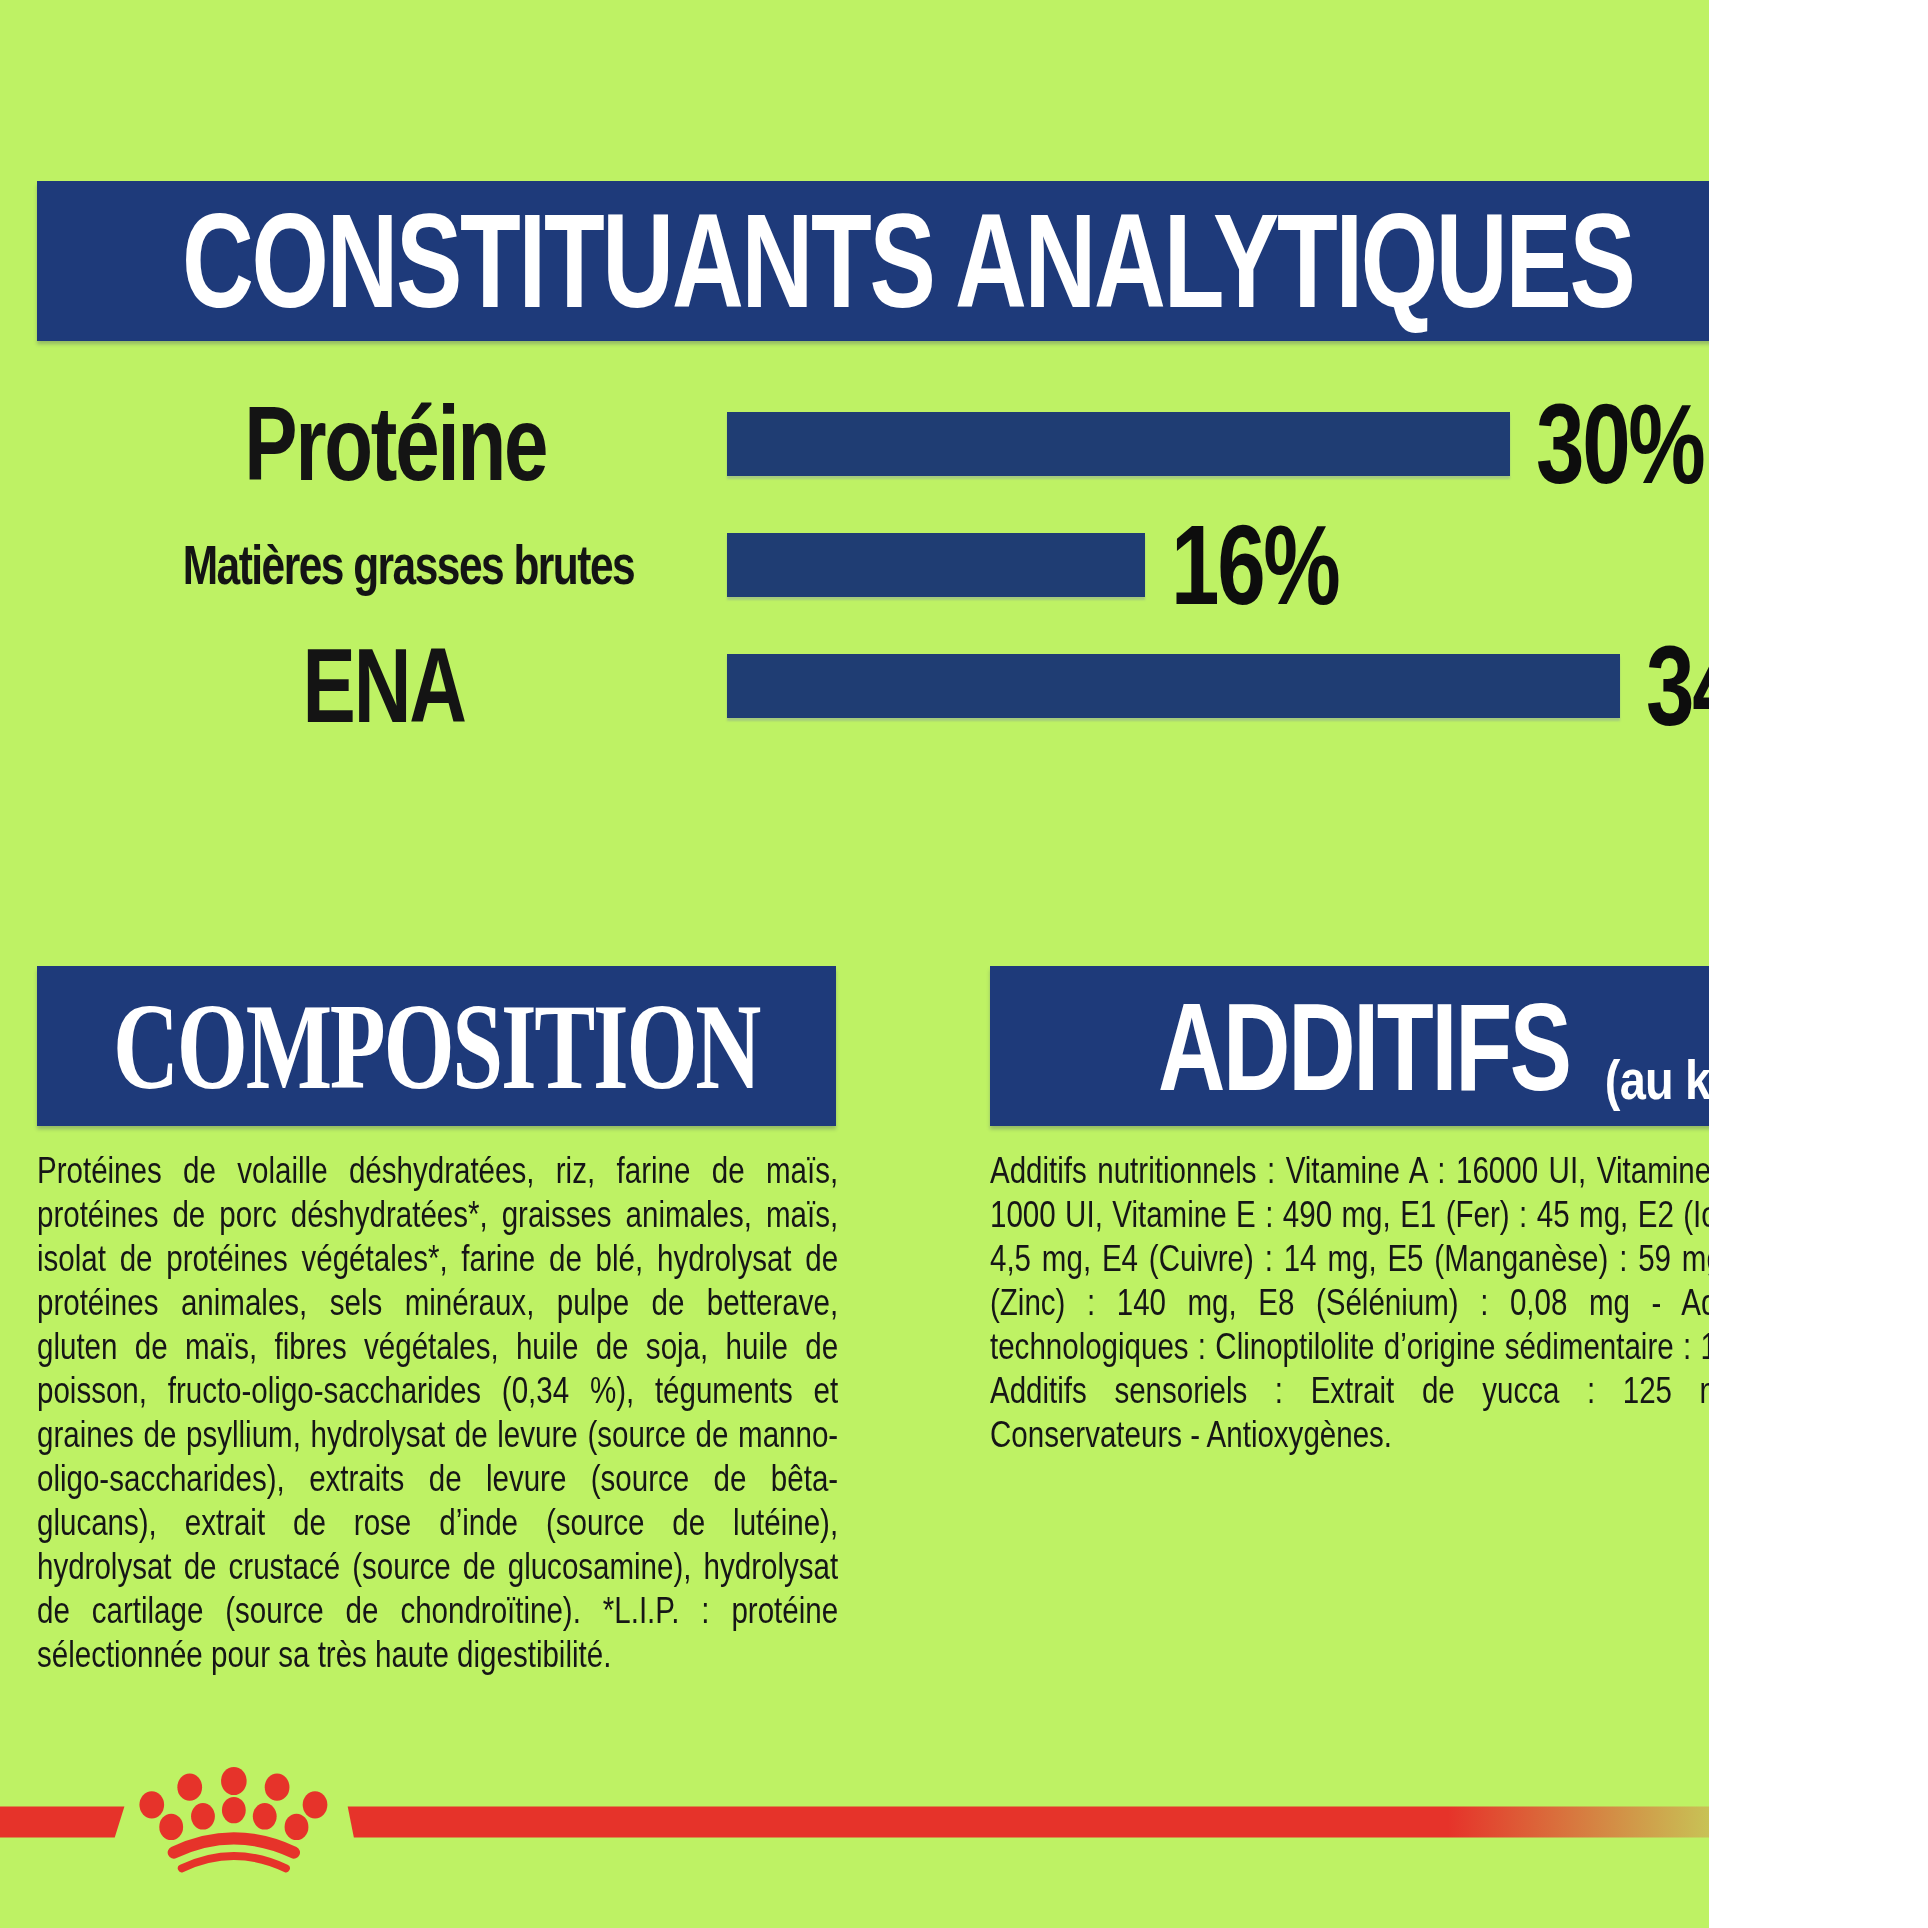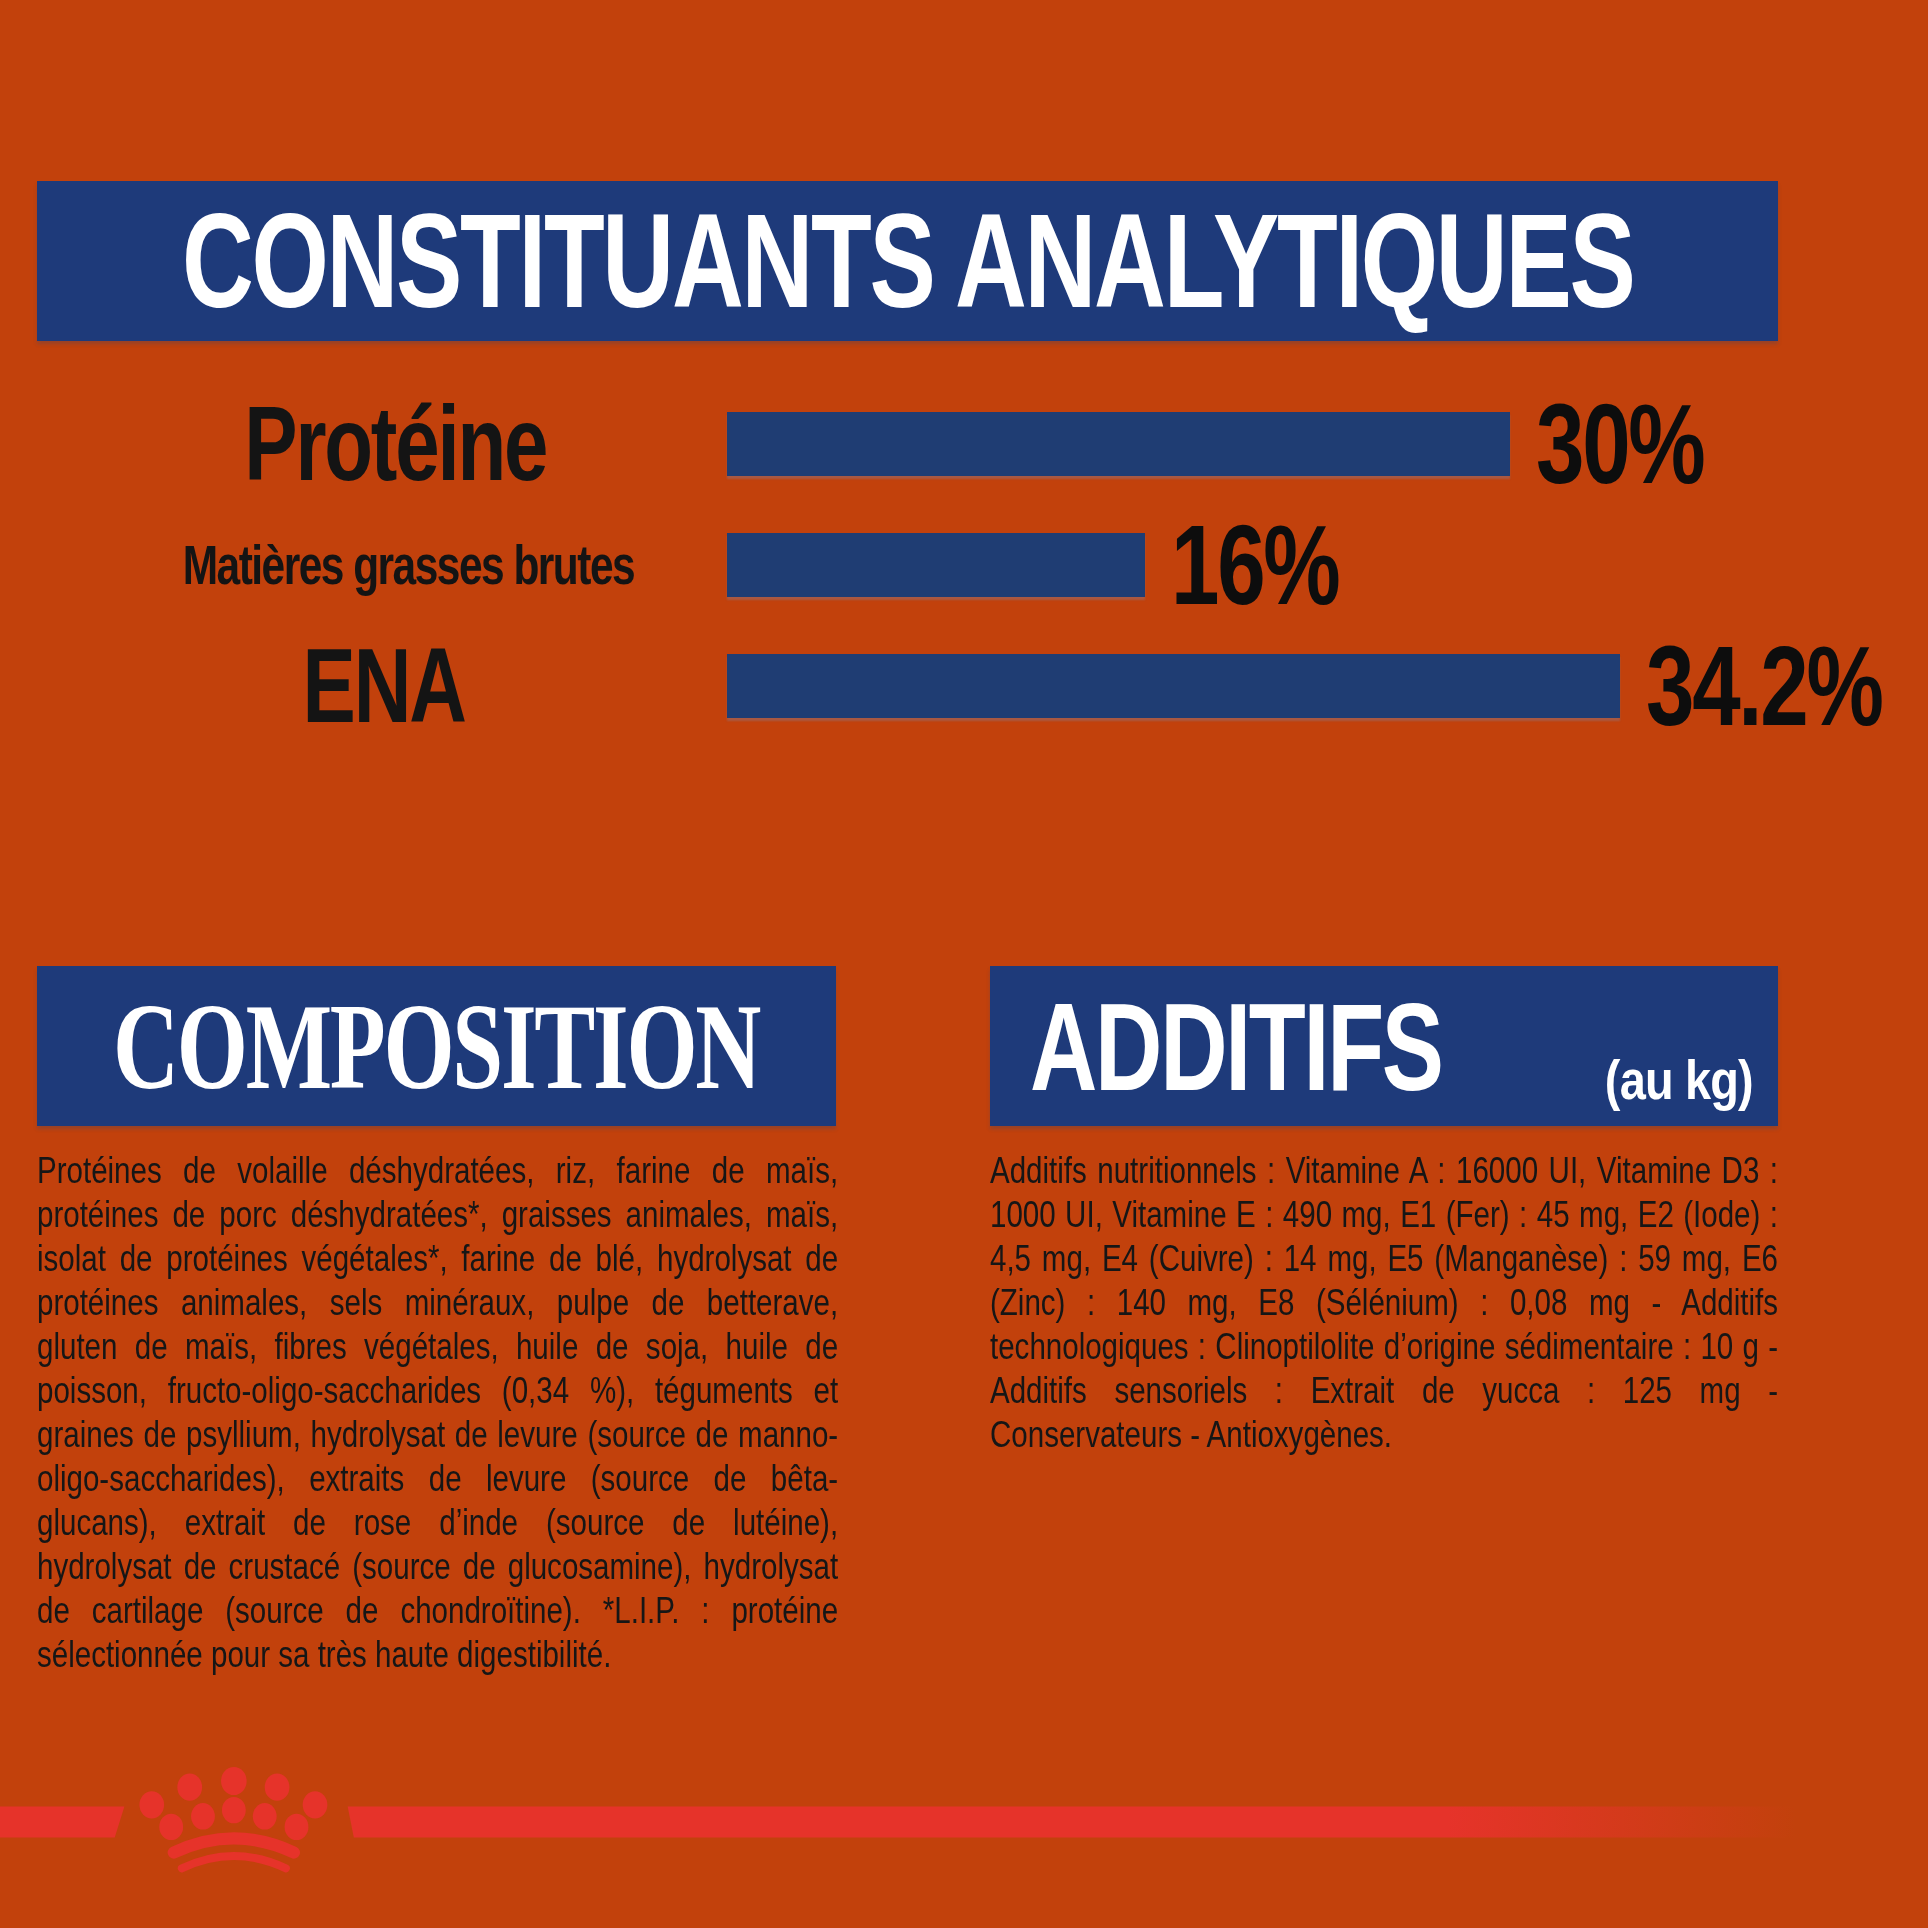--- a/index.html
+++ b/index.html
@@ -5,9 +5,9 @@
   html, body { margin: 0; padding: 0; background: #ffffff; }
   .page {
     position: relative;
-    width: 1928px;
+    width: 1709px;
     height: 1929px;
-    background: #c2410c;
+    background: #bef264;
     overflow: hidden;
     font-family: "Liberation Sans", sans-serif;
     color: #1a1a1a;

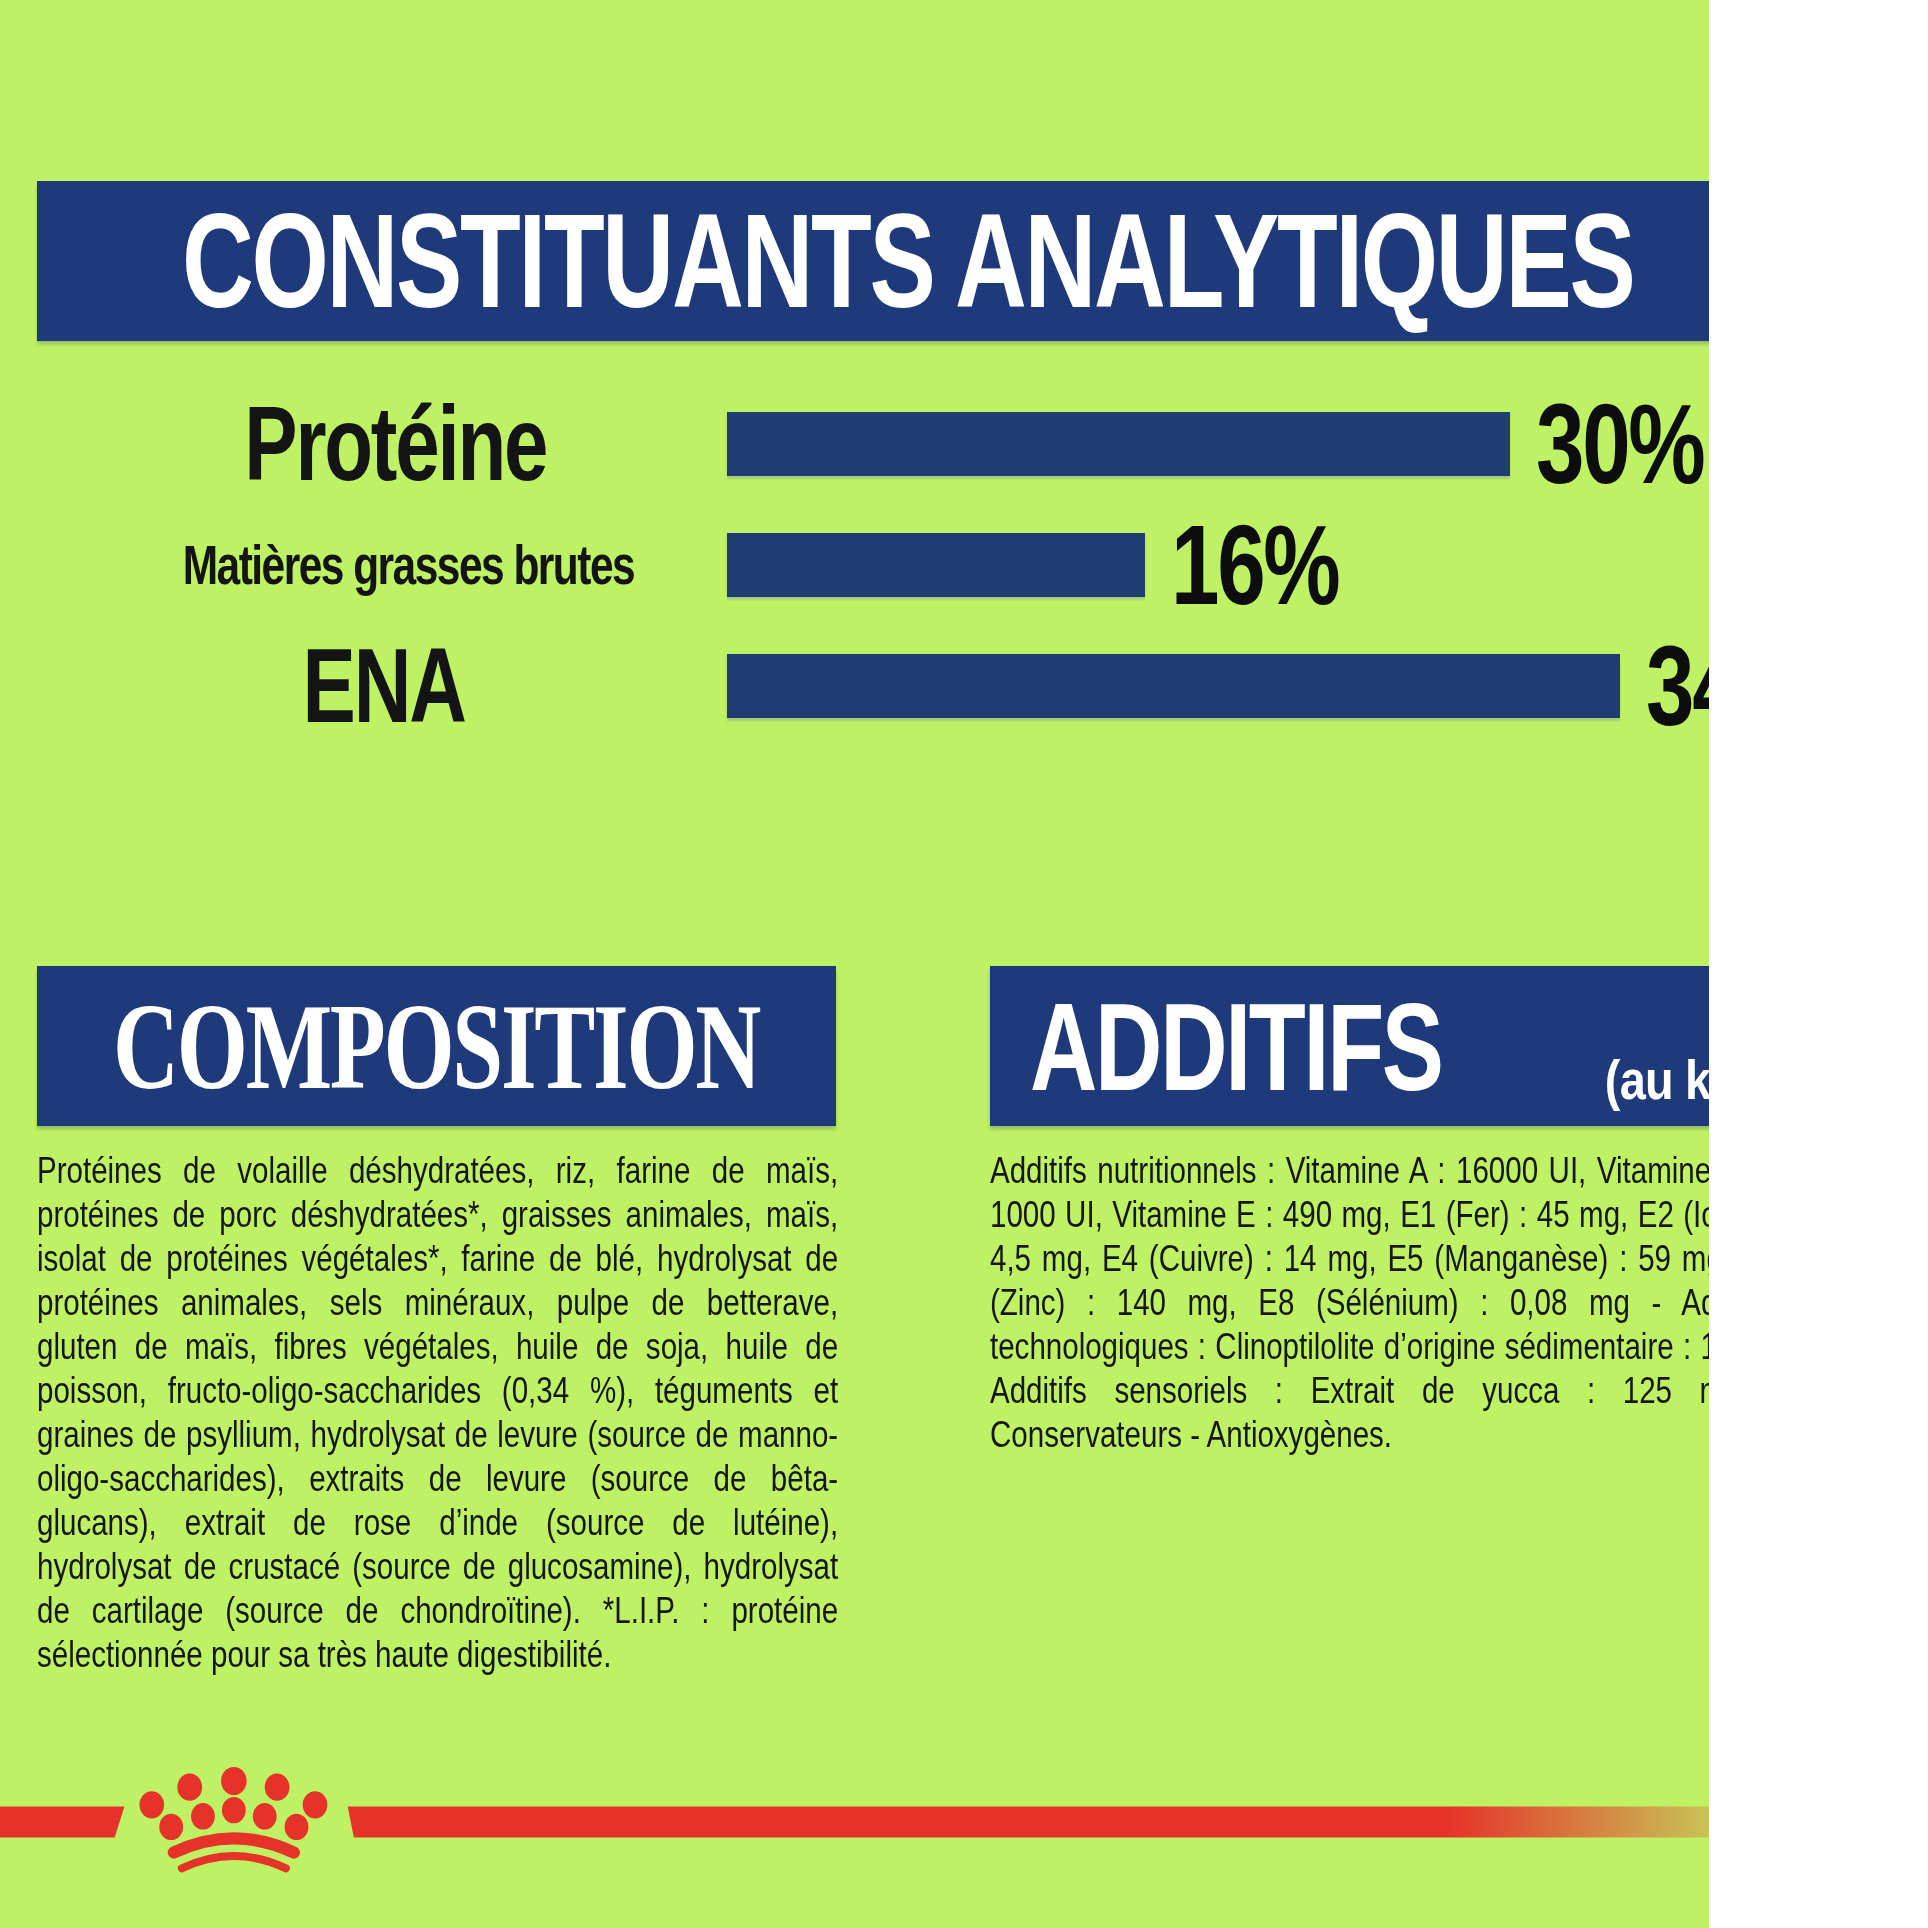--- a/index.html
+++ b/index.html
@@ -23,7 +23,7 @@
   }
   .band-top   { left: 37px;   top: 181px;  width: 1741px; height: 160px; justify-content: center; }
   .band-comp  { left: 37px;   top: 966px; width: 799px;  height: 160px; justify-content: center; font-family: Liberation Serif, serif; }
-  .band-add   { left: 990px; top: 966px; width: 788px;  height: 160px; justify-content: flex-start; padding-left: 40px; box-sizing: border-box; }
+  .band-add   { left: 990px; top: 966px; width: 788px;  height: 160px; justify-content: center; padding-left: 16px; box-sizing: border-box; }
   .band-title {
     color: #ffffff;
     font-weight: 700;

